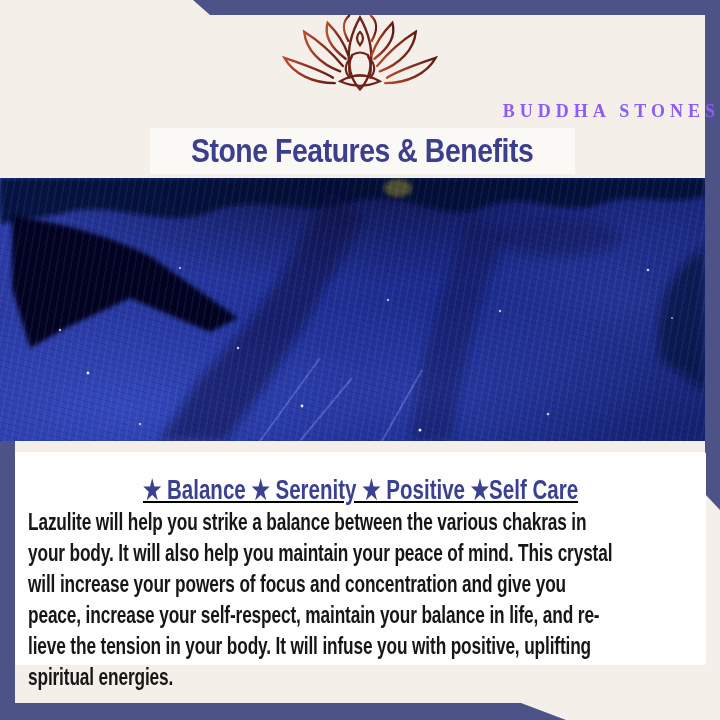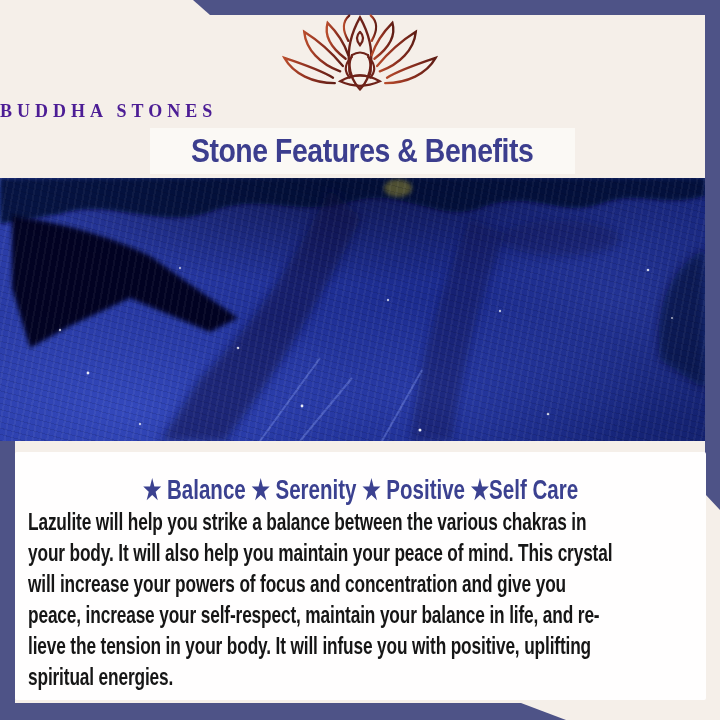--- a/index.html
+++ b/index.html
@@ -31,9 +31,9 @@
   .logo{position:absolute;left:0;top:12px;width:720px;text-align:center;}
   .logo svg{display:inline-block;}
   .brand{
-    position:absolute;left:0;top:101px;width:720px;text-align:left;
+    position:absolute;left:0;top:101px;width:720px;text-align:right;
     font-family:"Liberation Serif",serif;font-weight:bold;font-size:18px;
-    letter-spacing:5px;color:#4c1d95;
+    letter-spacing:5px;color:#8b5cf6;
   }
 
   

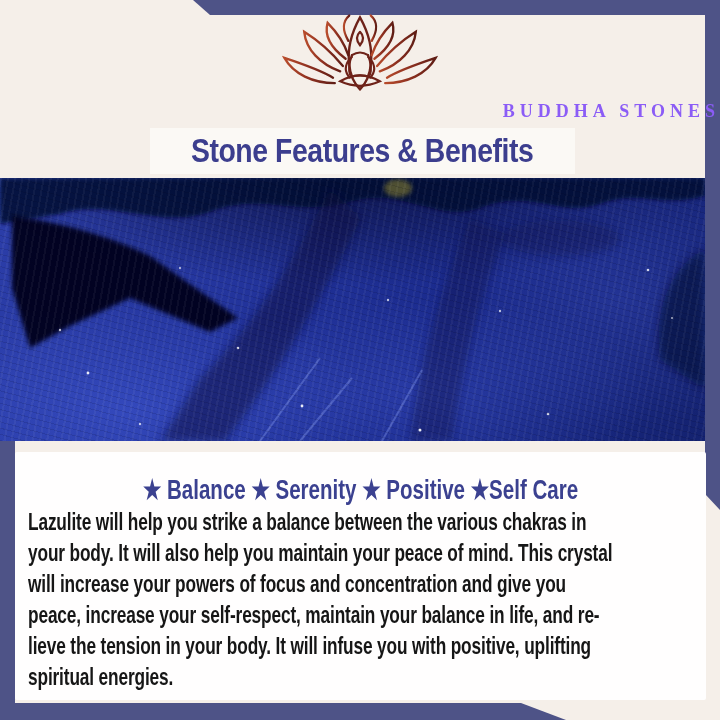--- a/index.html
+++ b/index.html
@@ -77,8 +77,8 @@
 
   
   .card{
-    position:absolute;left:15px;top:452px;width:691px;height:248px;
-    background:#fffefe;border-radius:2px;
+    position:absolute;left:15px;top:452px;width:691px;height:213px;
+    background:#fffefe;border-radius:2px;text-decoration:underline;
   }
   .benefits{
     margin-top:22px;width:100%;text-align:center;white-space:nowrap;

